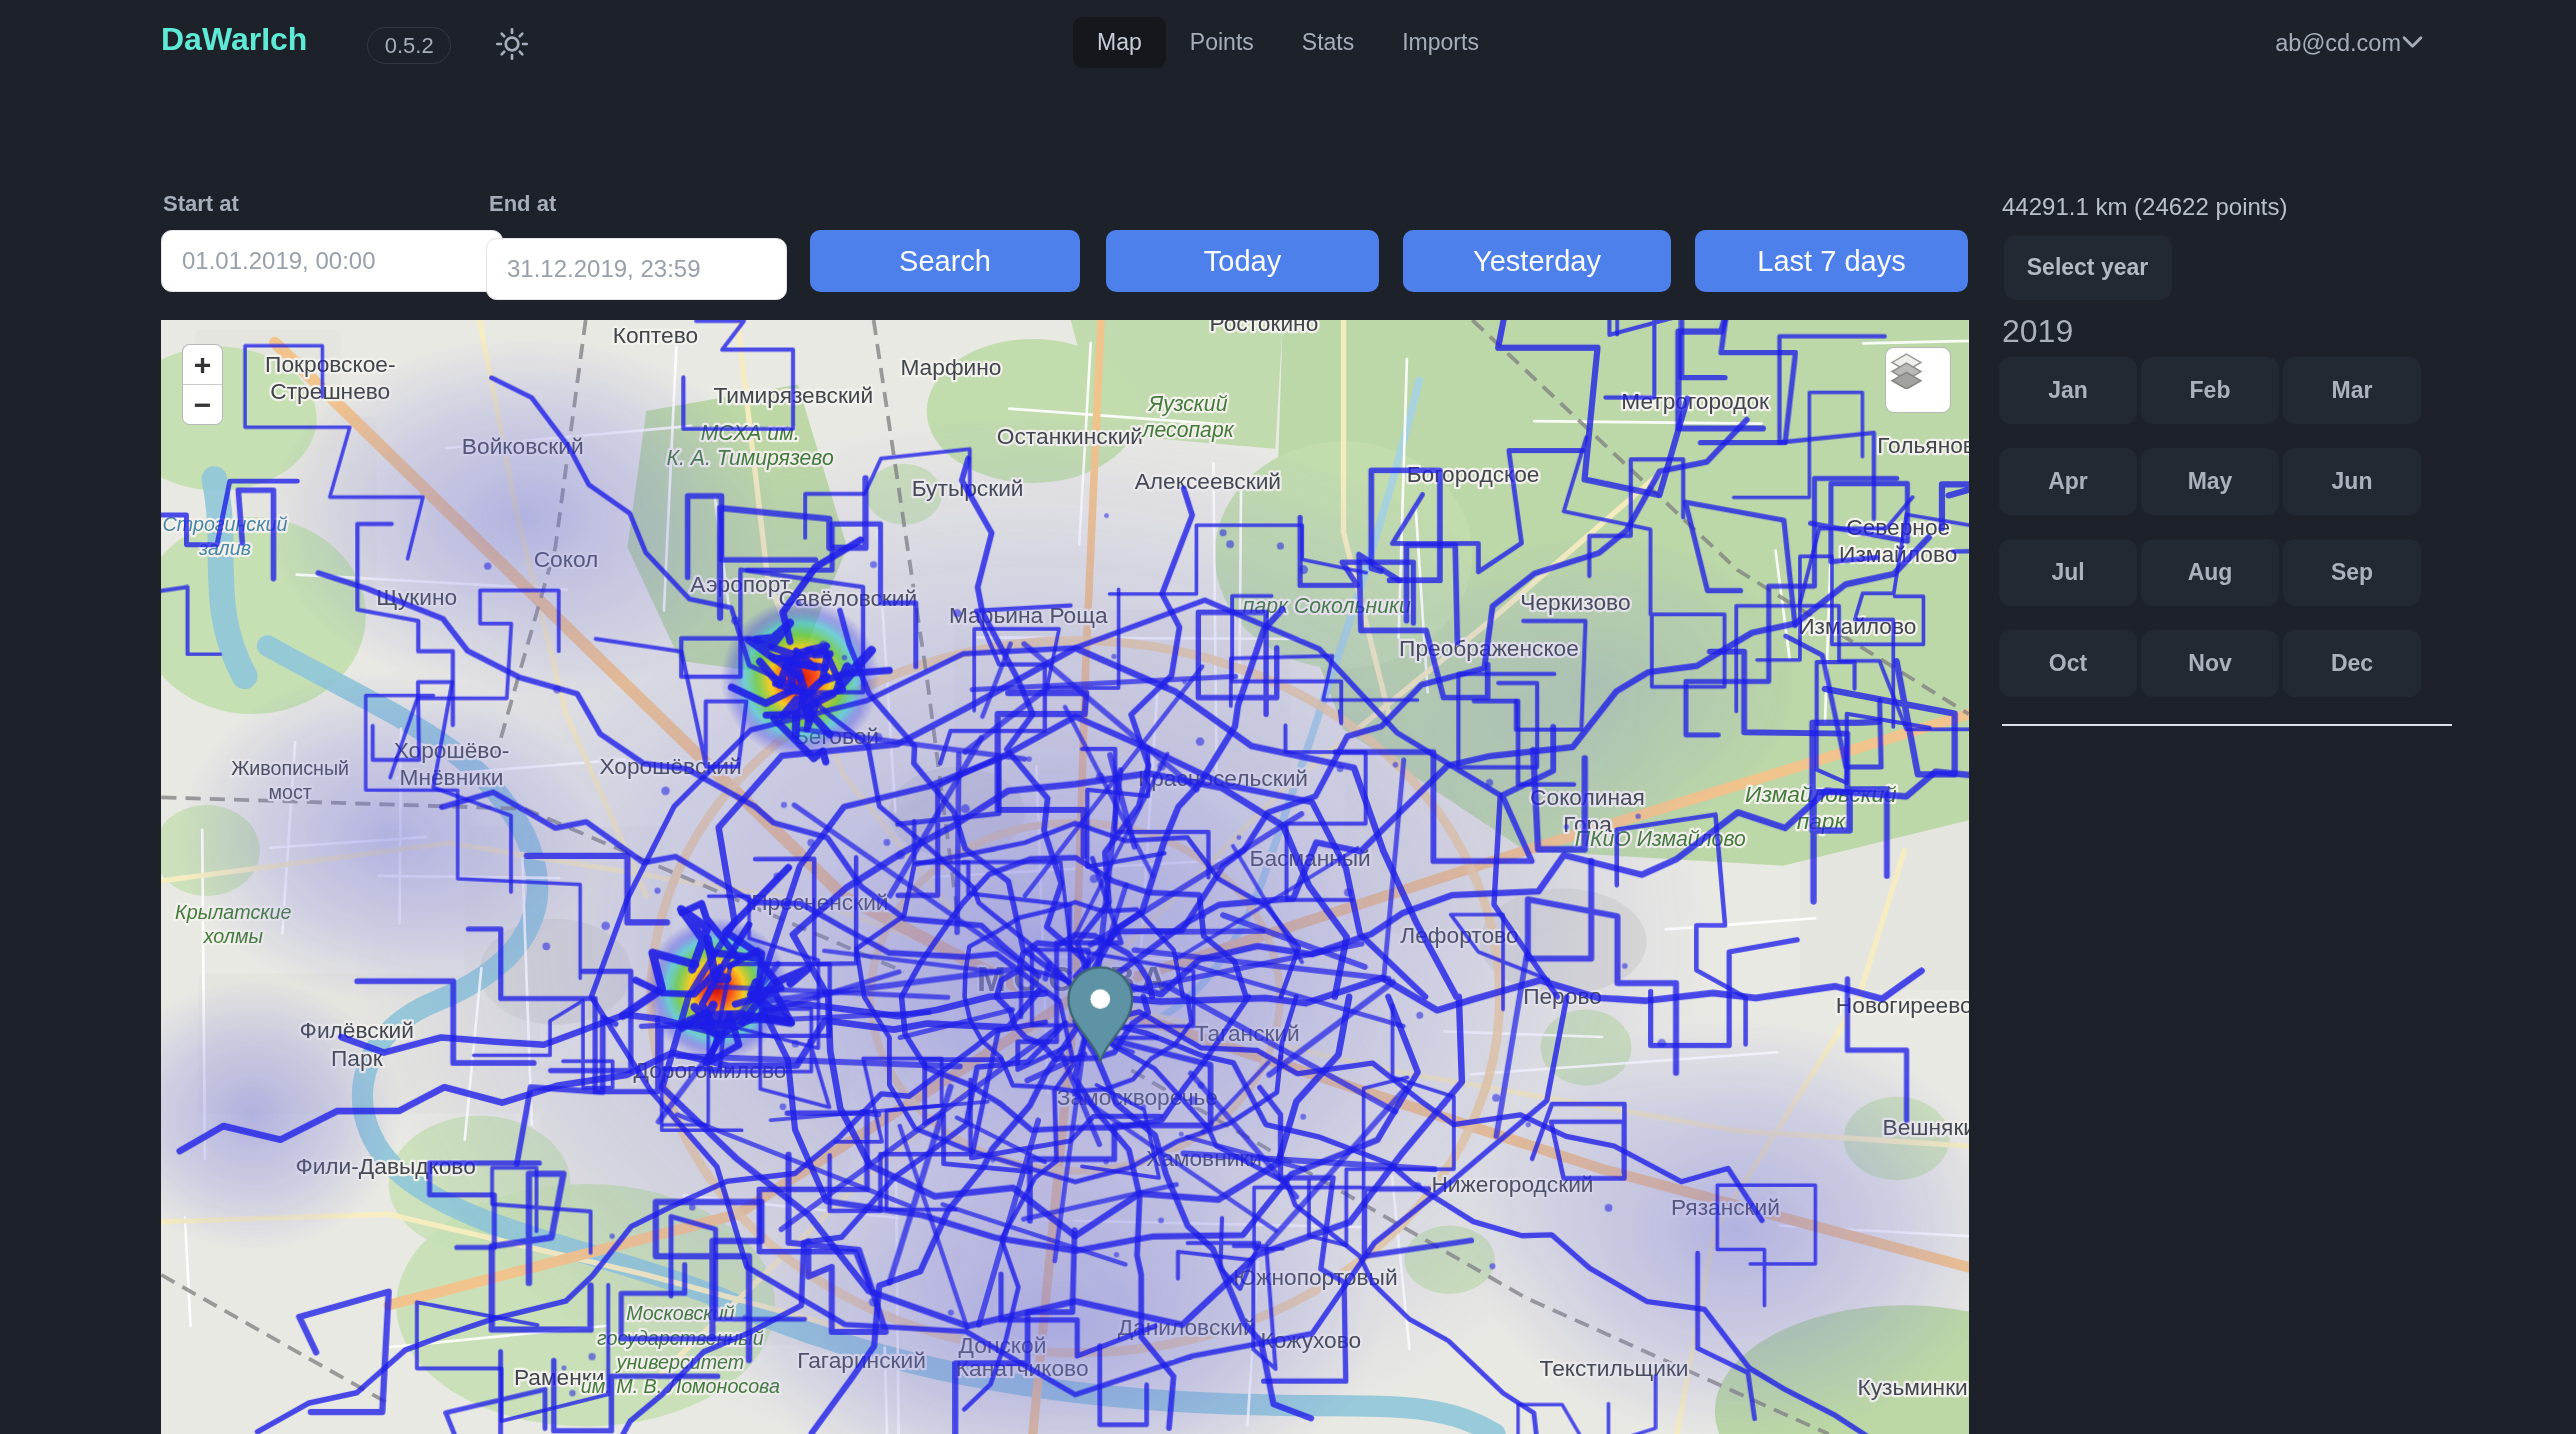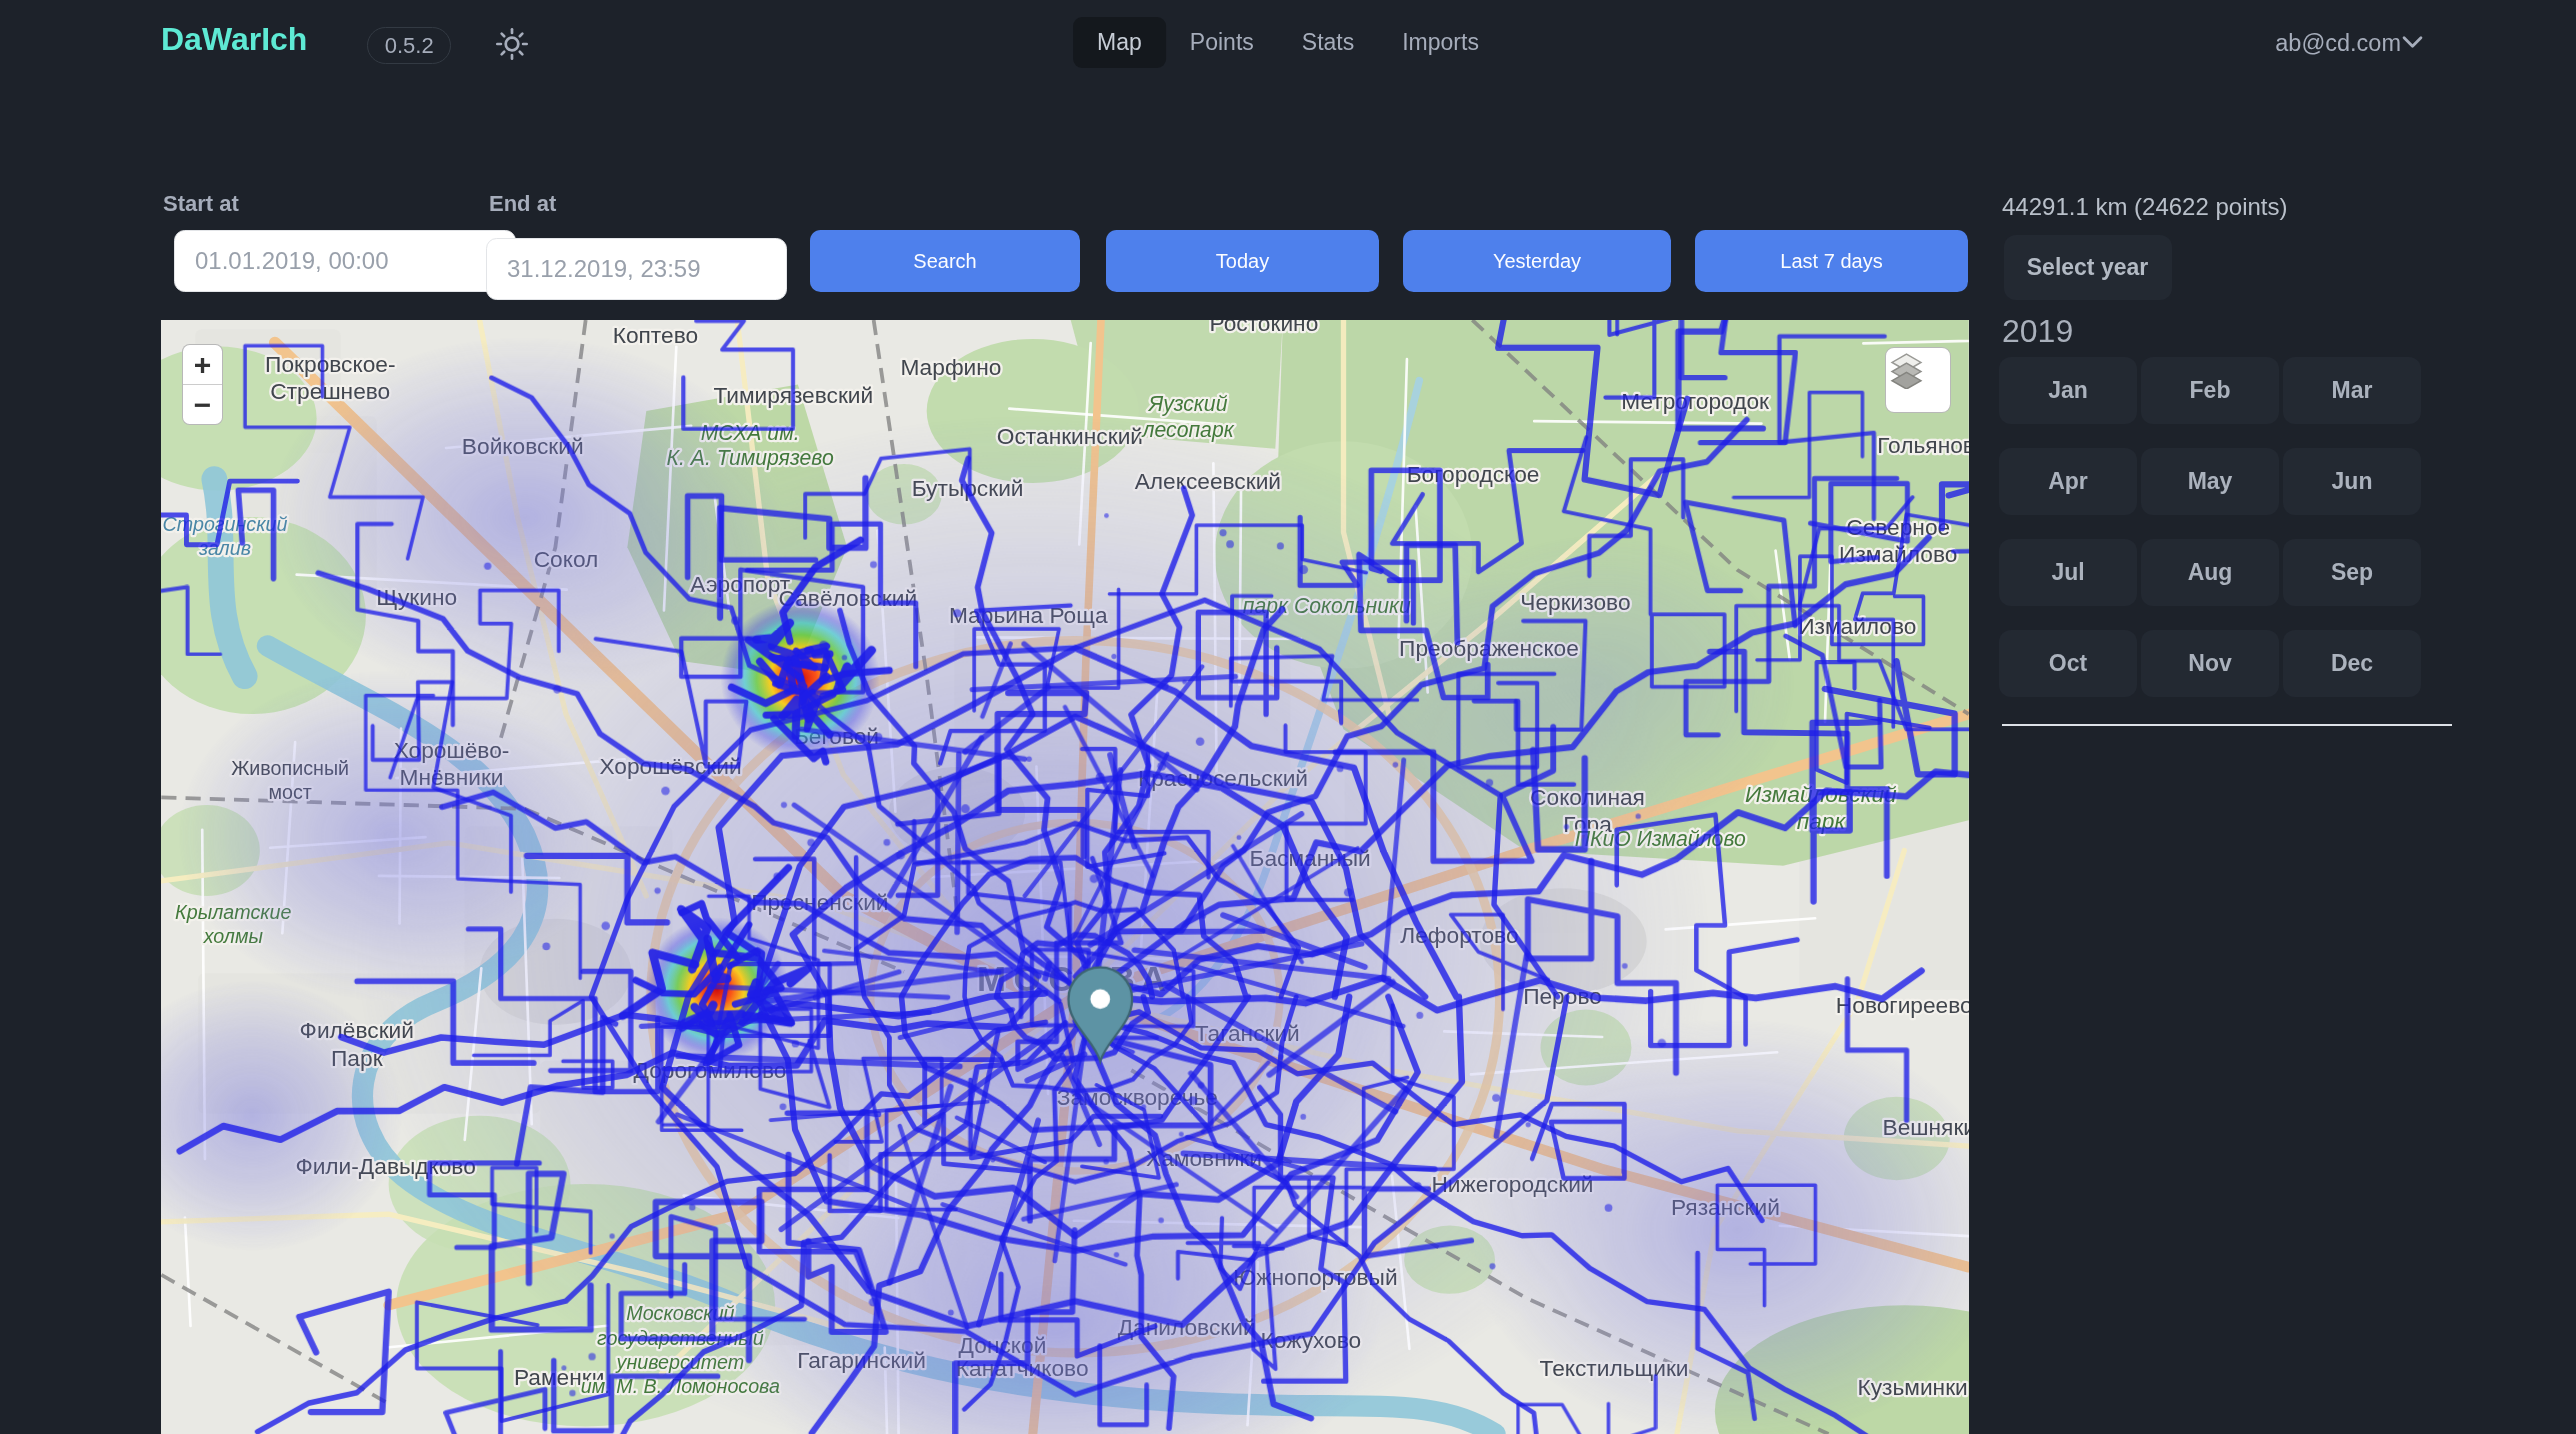--- a/index.html
+++ b/index.html
@@ -92,7 +92,7 @@
 
 <div>
   <div class="flabel" style="left:163px">Start at</div>
-  <input class="finput" style="left: 174px; width: 342px;" value="01.01.2019, 00:00">
+  <input class="finput" style="left: 161px; width: 342px;" value="01.01.2019, 00:00">
   <div class="flabel" style="left:489px">End at</div>
   <input class="finput" style="left: 486px; width: 301px; margin-top: 8px;" value="31.12.2019, 23:59">
   <button class="bluebtn" style="left:810px;width:270px">Search</button>

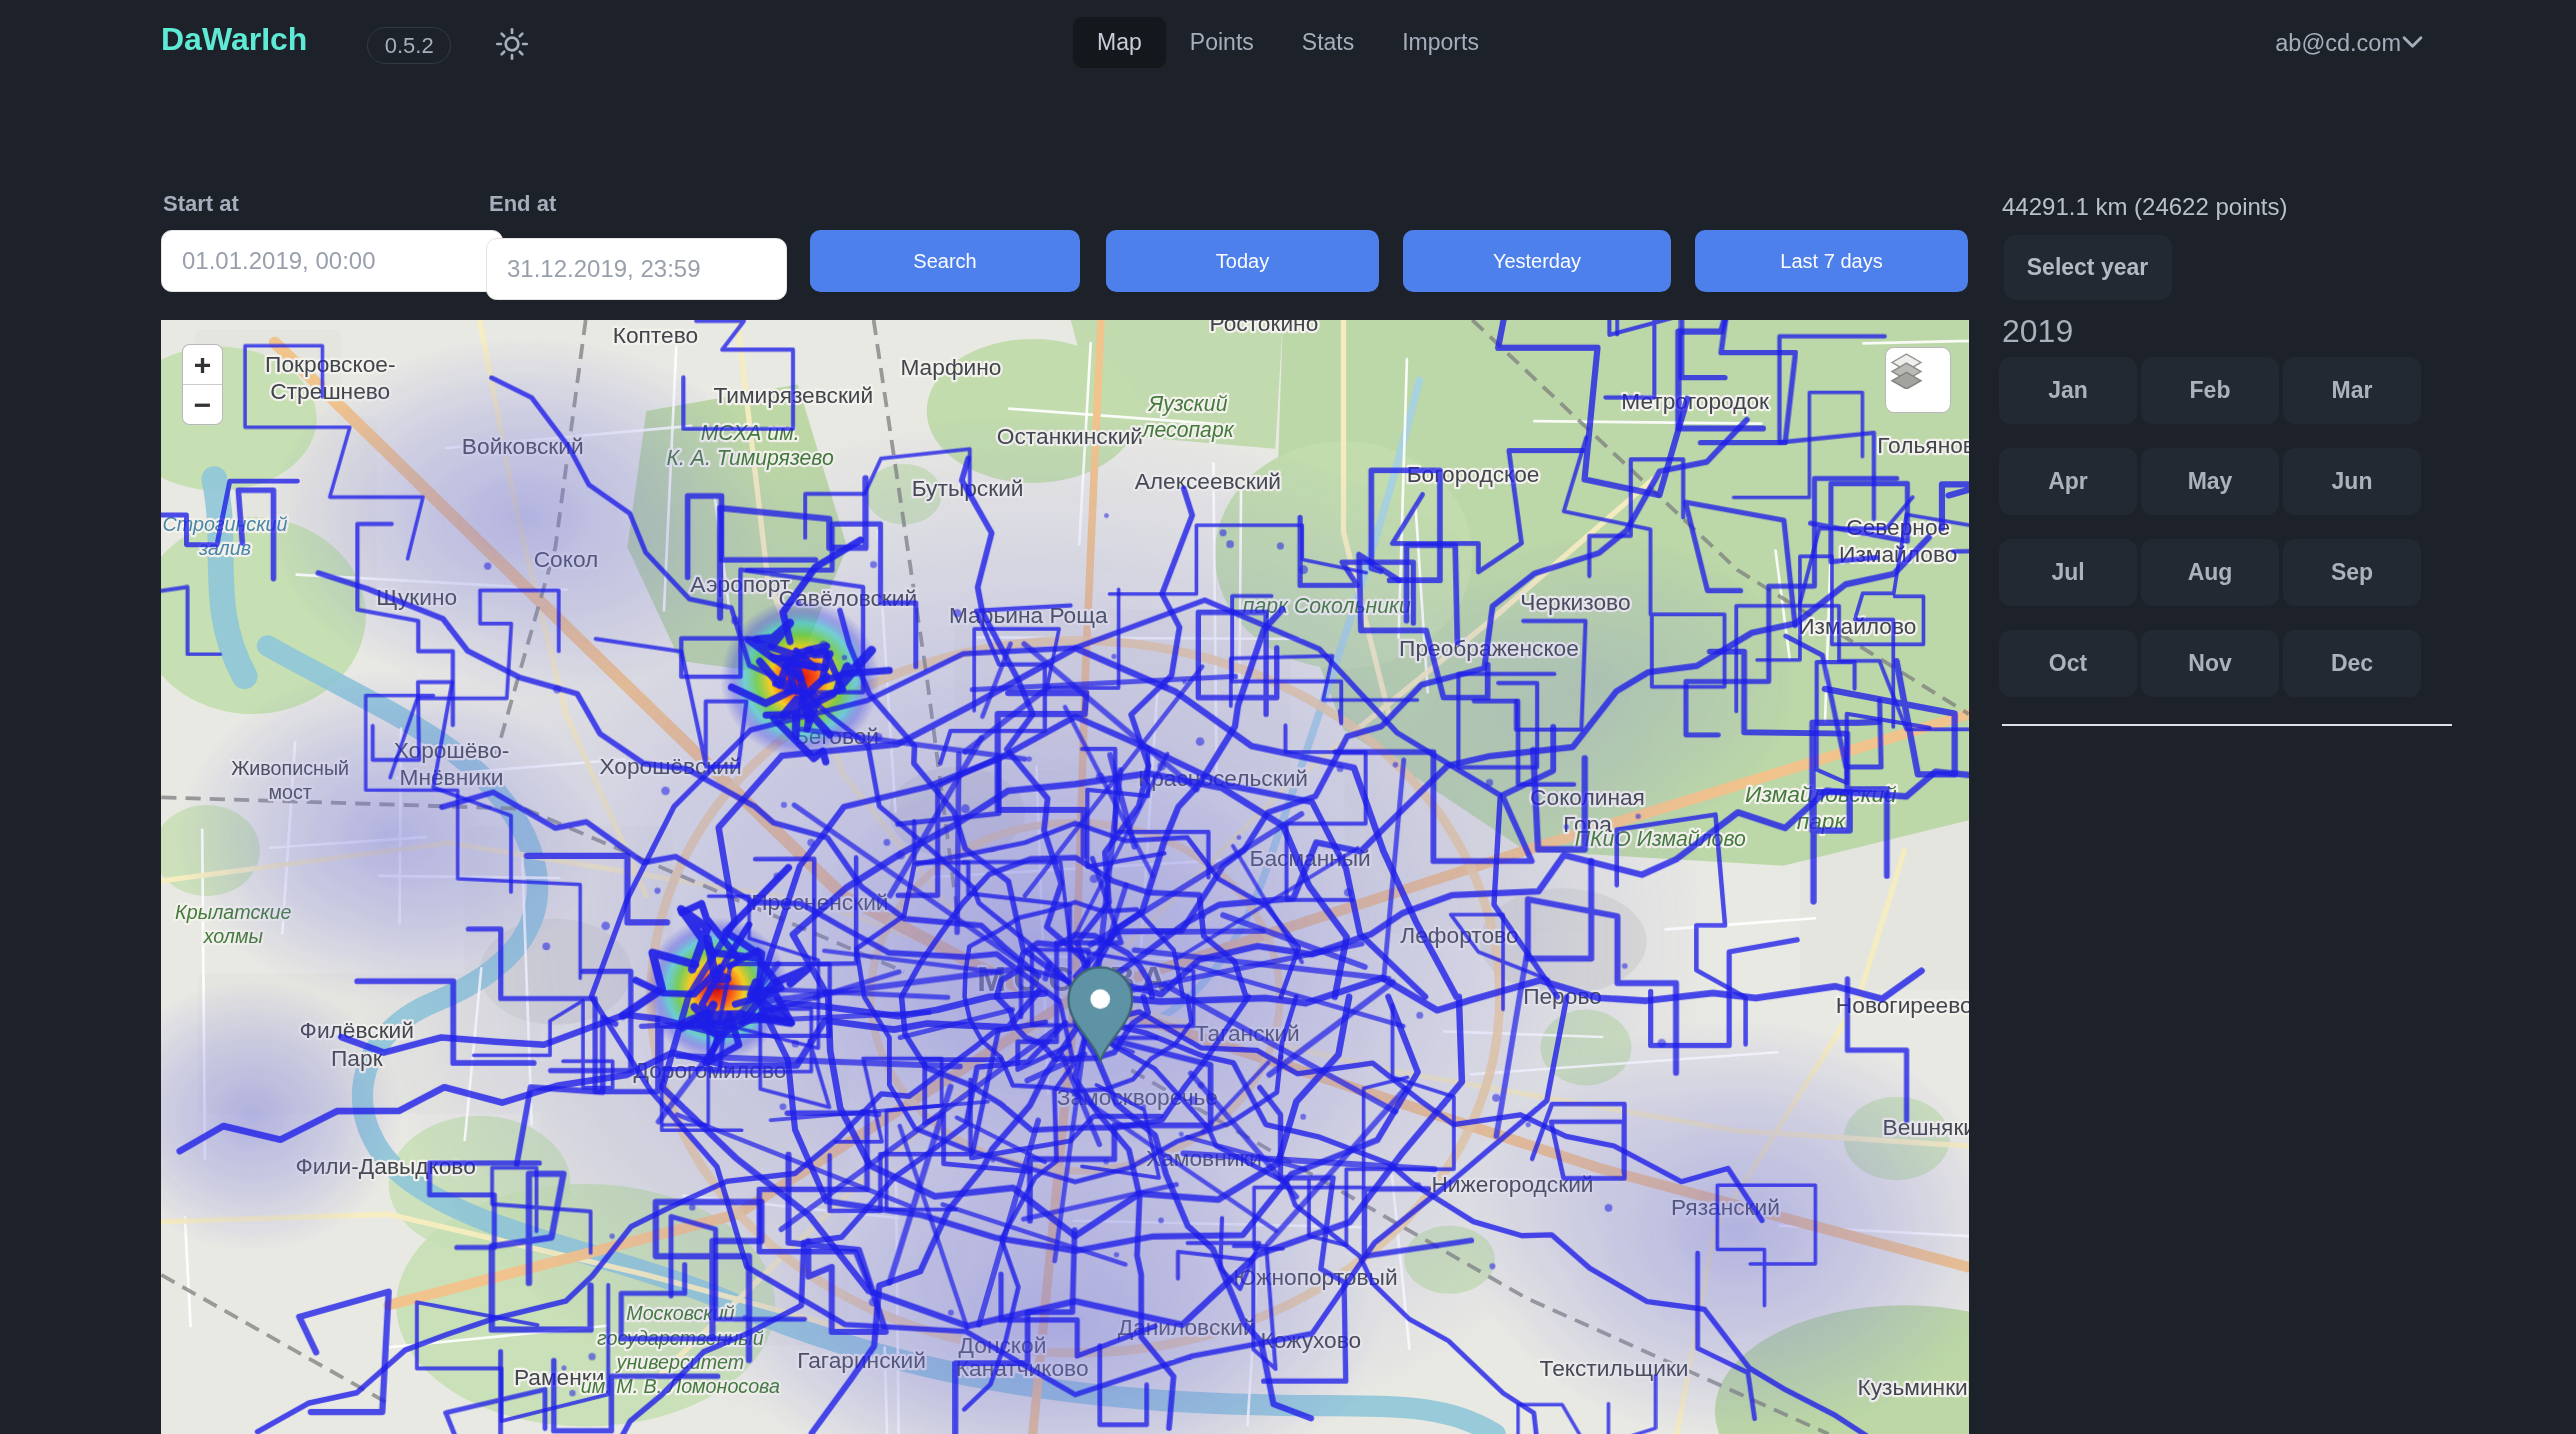--- a/index.html
+++ b/index.html
@@ -22,7 +22,7 @@
           border-radius:10.6px;font-size:24px;color:#99a0ab;padding:0 0 0 20px;box-sizing:border-box;
           font-family:"Liberation Sans","DejaVu Sans",sans-serif;outline:none;}
   .bluebtn{position:absolute;top:230px;height:62px;background:#4e80ec;border:none;border-radius:10.6px;
-          color:#fbfcff;font-size:20px;font-weight:500;cursor:pointer;
+          color:#fbfcff;font-size:29px;font-weight:500;cursor:pointer;
           font-family:"Liberation Sans","DejaVu Sans",sans-serif;}
   
   .panel{position:absolute;left:2002px;top:193px;width:455px;}

